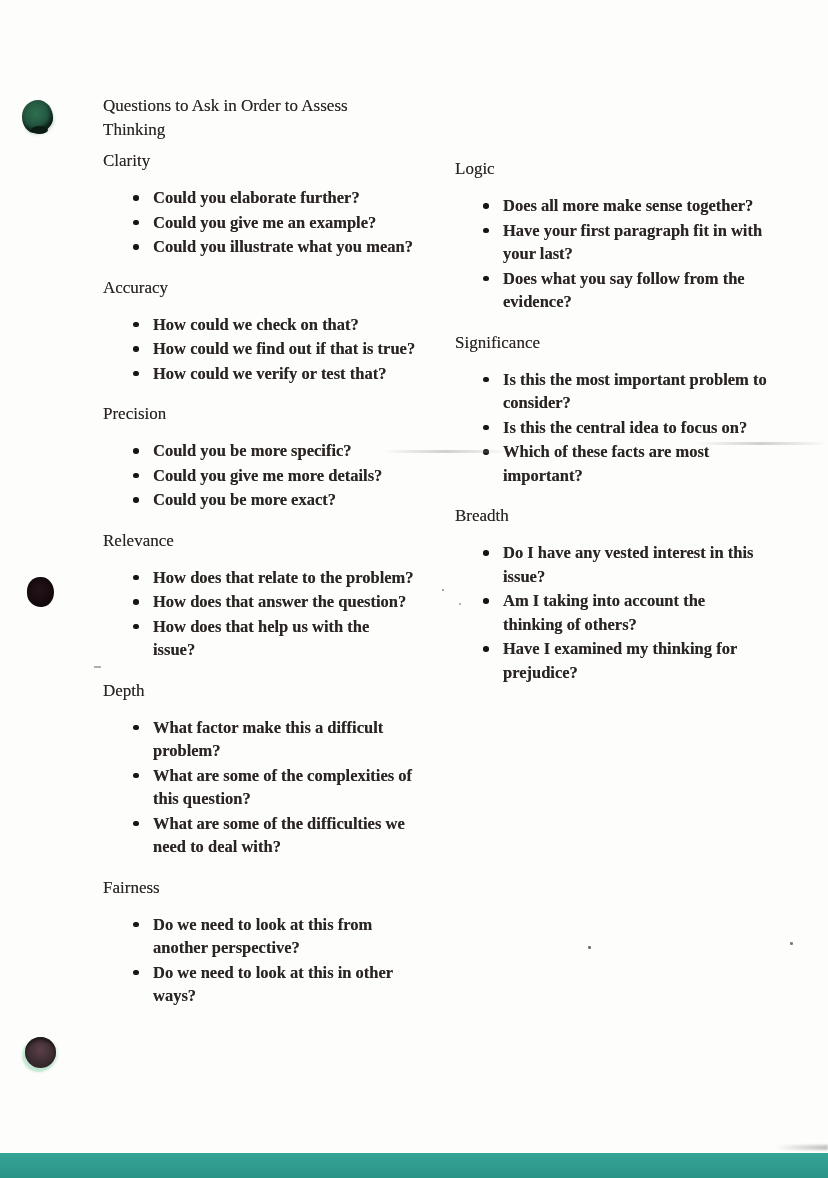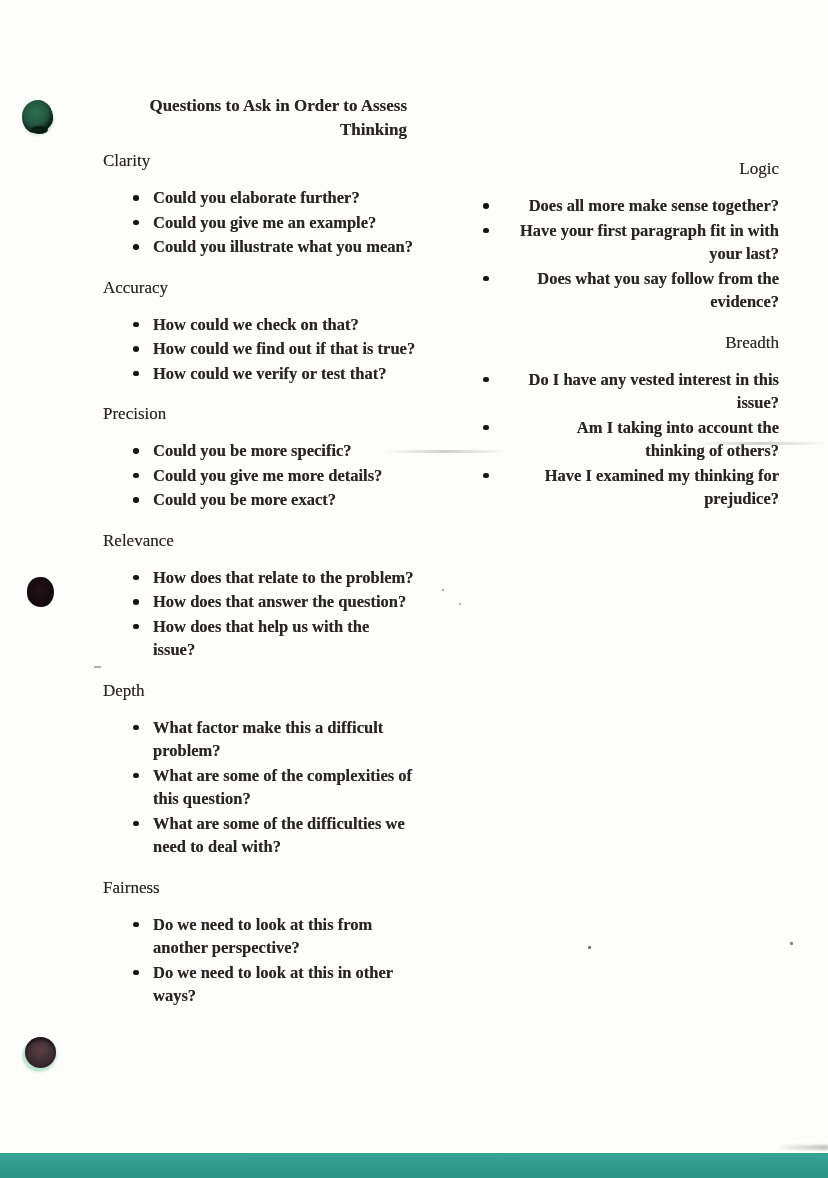--- a/index.html
+++ b/index.html
@@ -22,10 +22,10 @@
     left: 103px;
     top: 94px;
     width: 304px;
-    text-align: right;
+    text-align: left;
     font-size: 17px;
     line-height: 24px;
-    font-weight: 700;
+    font-weight: 400;
   }
   .col { position: absolute; }
   .col-left  { left: 103px; top: 150px; width: 318px; }

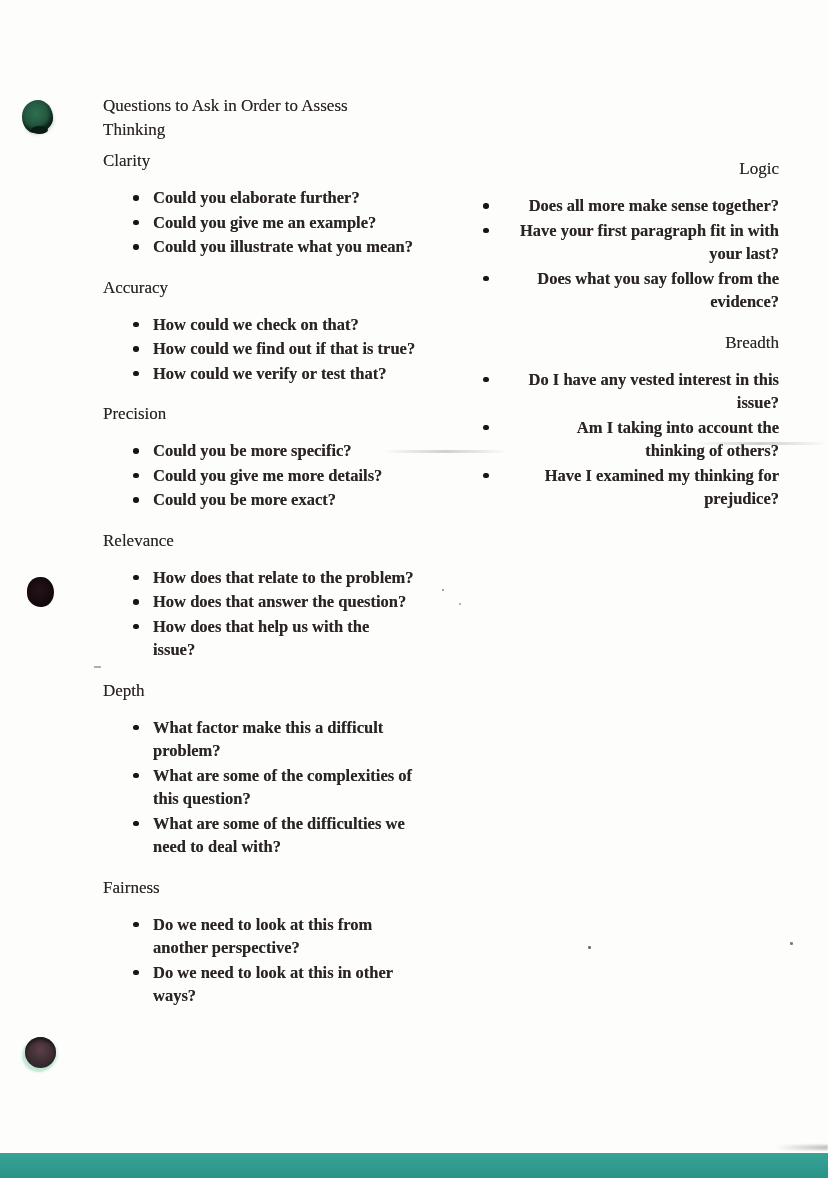--- a/index.html
+++ b/index.html
@@ -29,7 +29,7 @@
   }
   .col { position: absolute; }
   .col-left  { left: 103px; top: 150px; width: 318px; }
-  .col-right { left: 455px; top: 158px; width: 324px; text-align: right; }
+  .col-right { left: 455px; top: 158px; width: 324px; }
   .sec h2 {
     font-size: 17px;
     font-weight: 400;

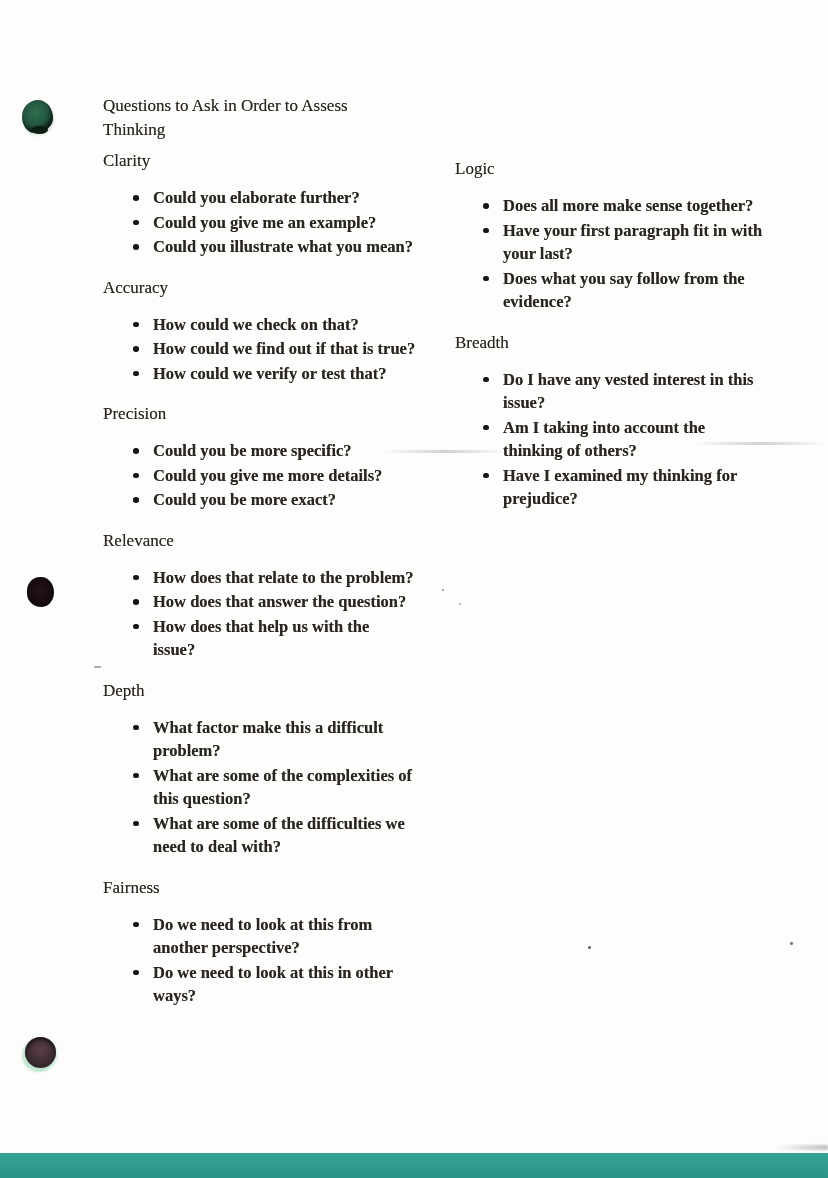--- a/index.html
+++ b/index.html
@@ -201,6 +201,16 @@
       </ul>
     </section>
 
+    <section class="sec">
+      <h2>Significance</h2>
+      <ul class="q-list">
+        <li class="q">Is this the most important problem to
+consider?</li>
+        <li class="q">Is this the central idea to focus on?</li>
+        <li class="q">Which of these facts are most
+important?</li>
+      </ul>
+    </section>
 
     <section class="sec">
       <h2>Breadth</h2>

